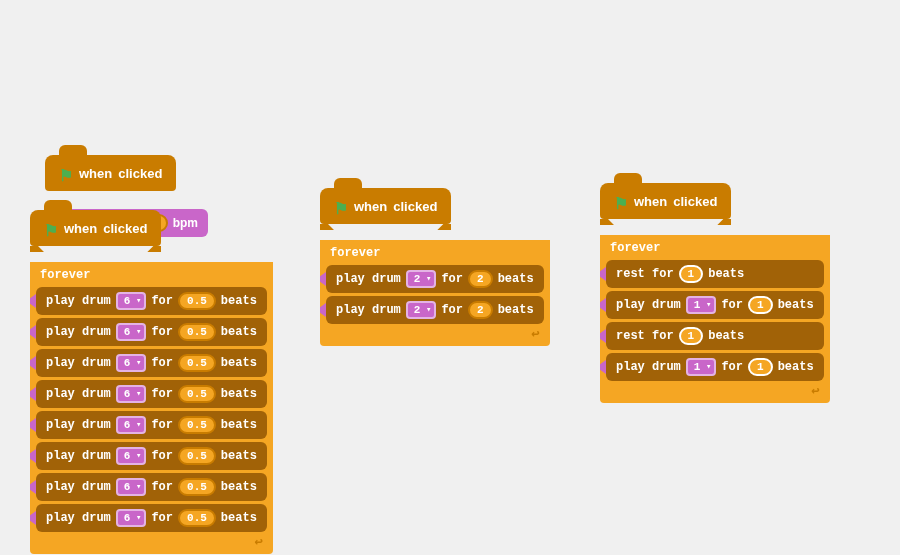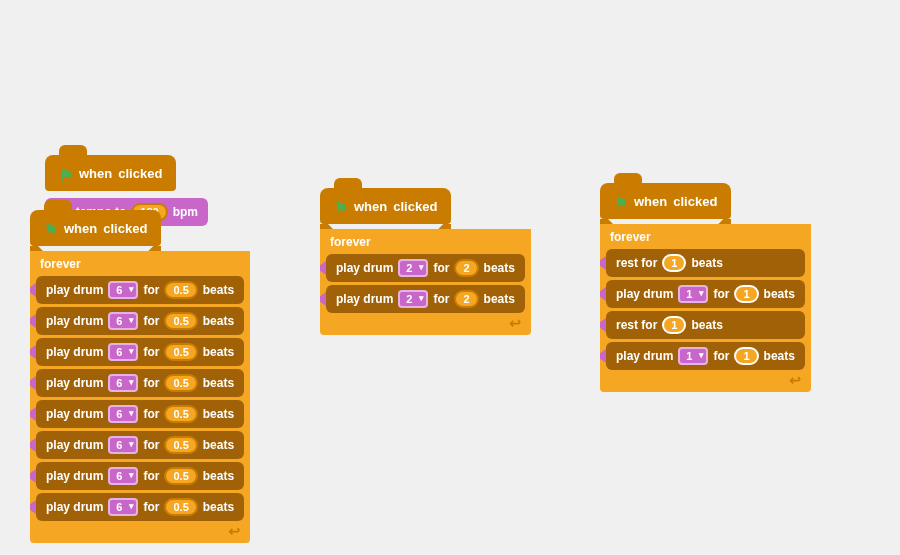--- a/index.html
+++ b/index.html
@@ -17,7 +17,7 @@
       position: absolute;
       display: flex;
       flex-direction: column;
-      gap: 5px;
+      gap: 16px;
     }
 
     .hat-block {

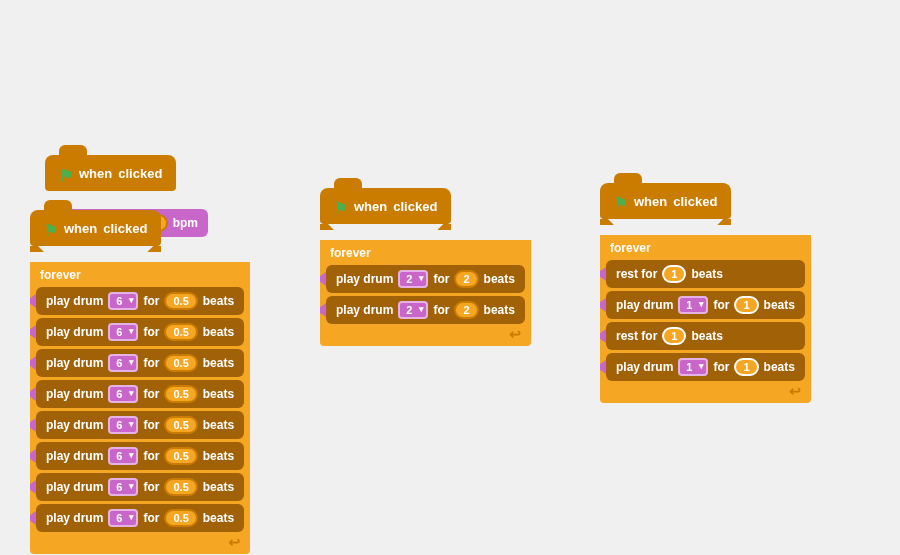--- a/index.html
+++ b/index.html
@@ -66,6 +66,7 @@
       flex-direction: column;
       gap: 3px;
       position: relative;
+      font-family: Liberation Mono, monospace;
     }
 
     .forever-label {

